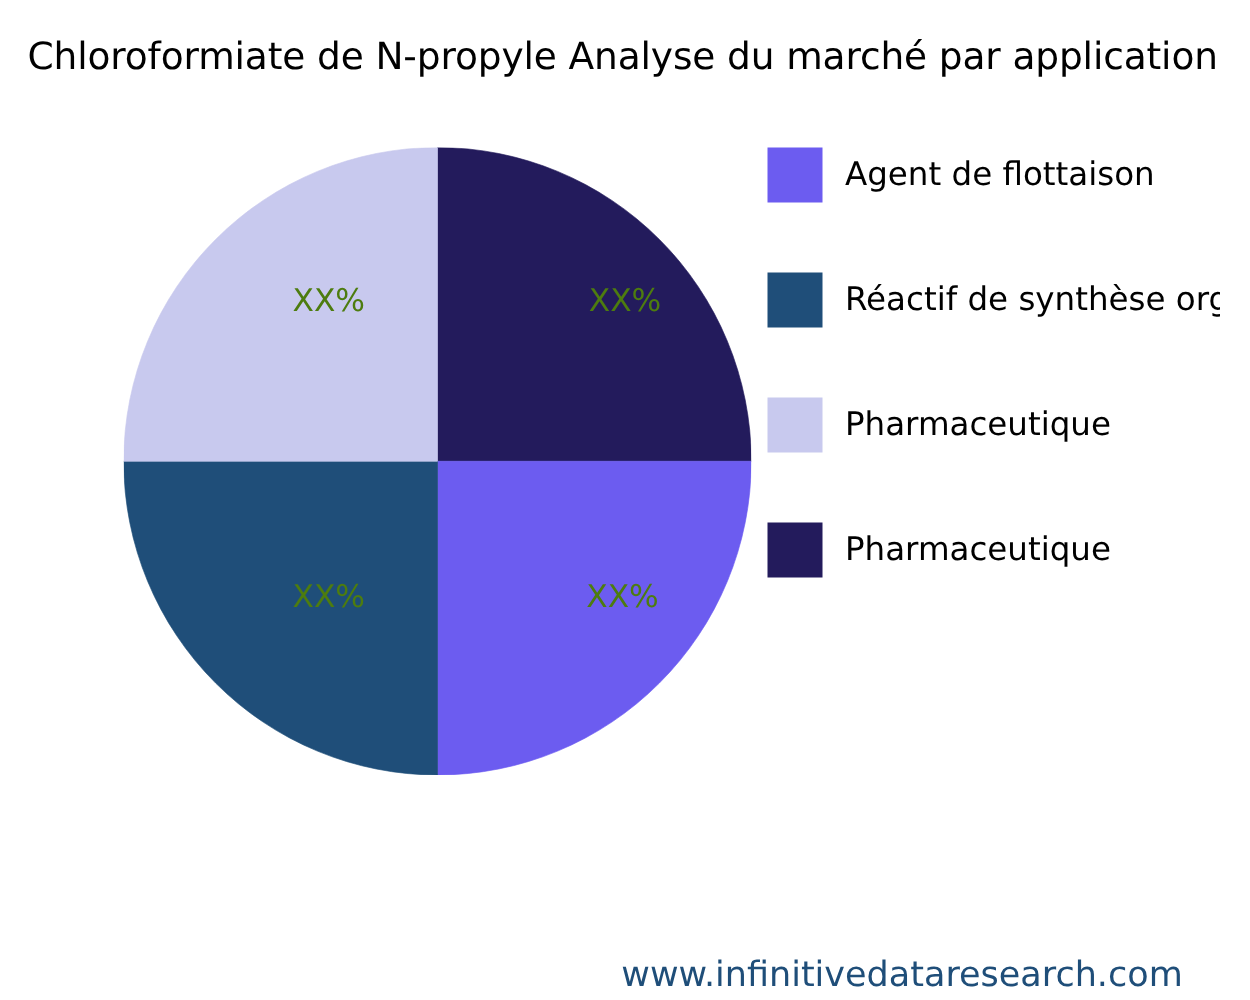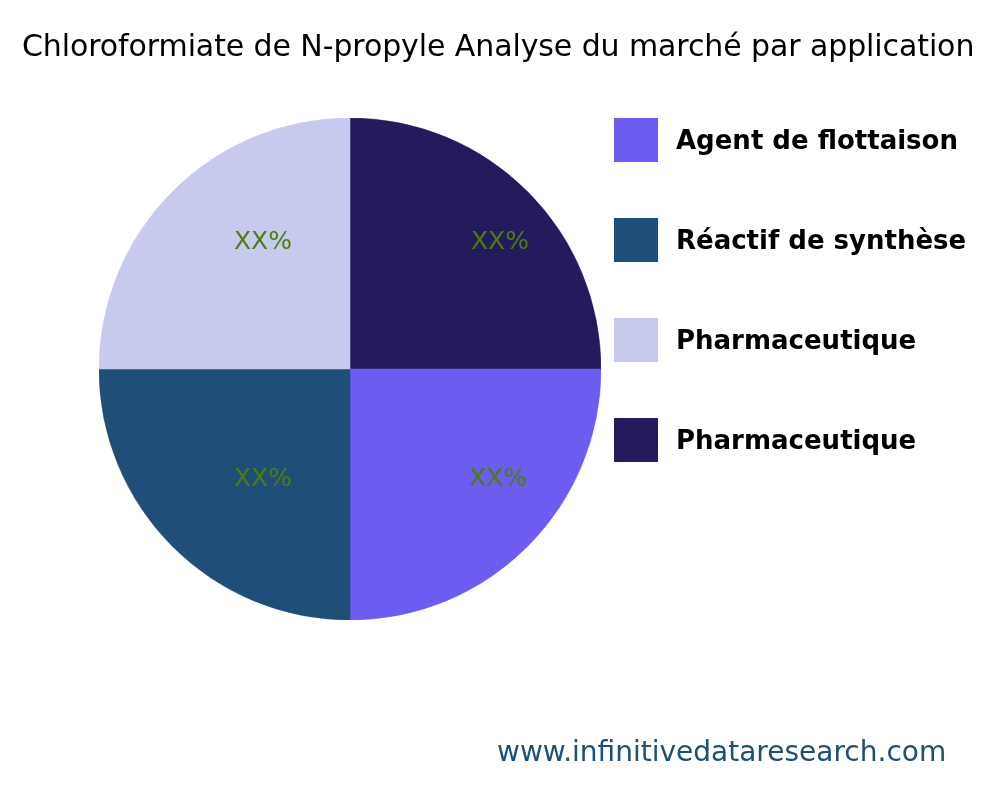--- a/index.html
+++ b/index.html
@@ -90,7 +90,6 @@
     line-height: 30px;
     color: #000000;
     white-space: nowrap;
-    font-weight: bold;
   }
 
   

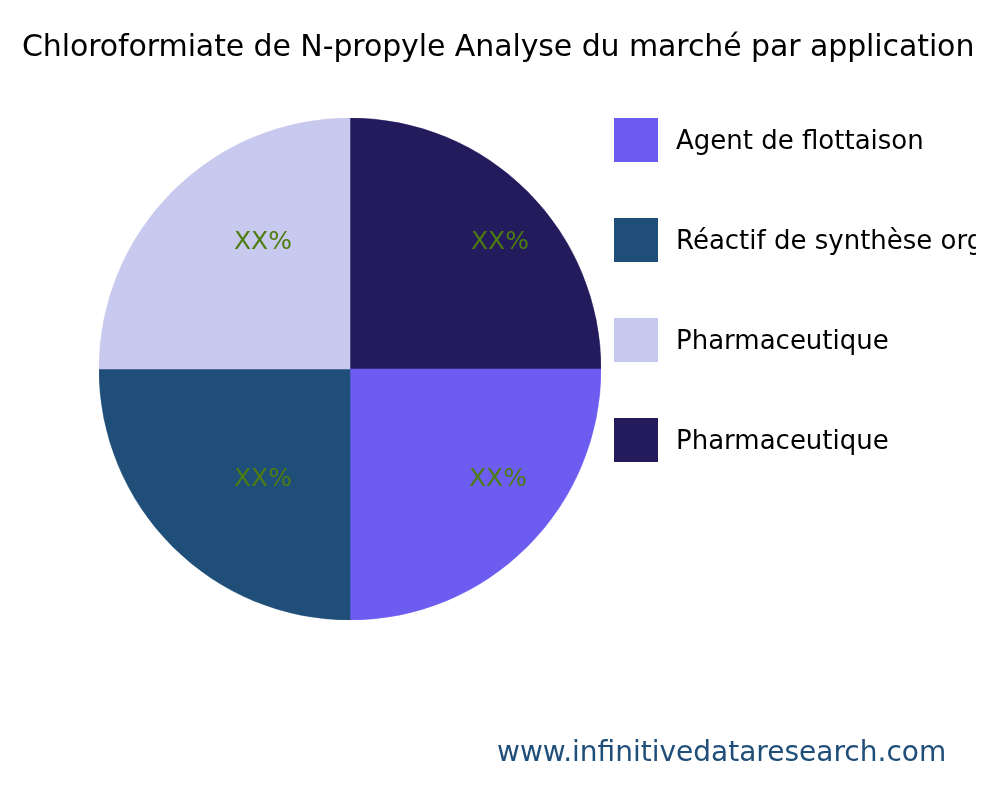--- a/index.html
+++ b/index.html
@@ -96,7 +96,7 @@
   #footer-url {
     position: absolute;
     left: 497px;
-    top: 736px;
+    top: 764px;
     font-size: 28px;
     line-height: 32px;
     color: #1F4E79;

